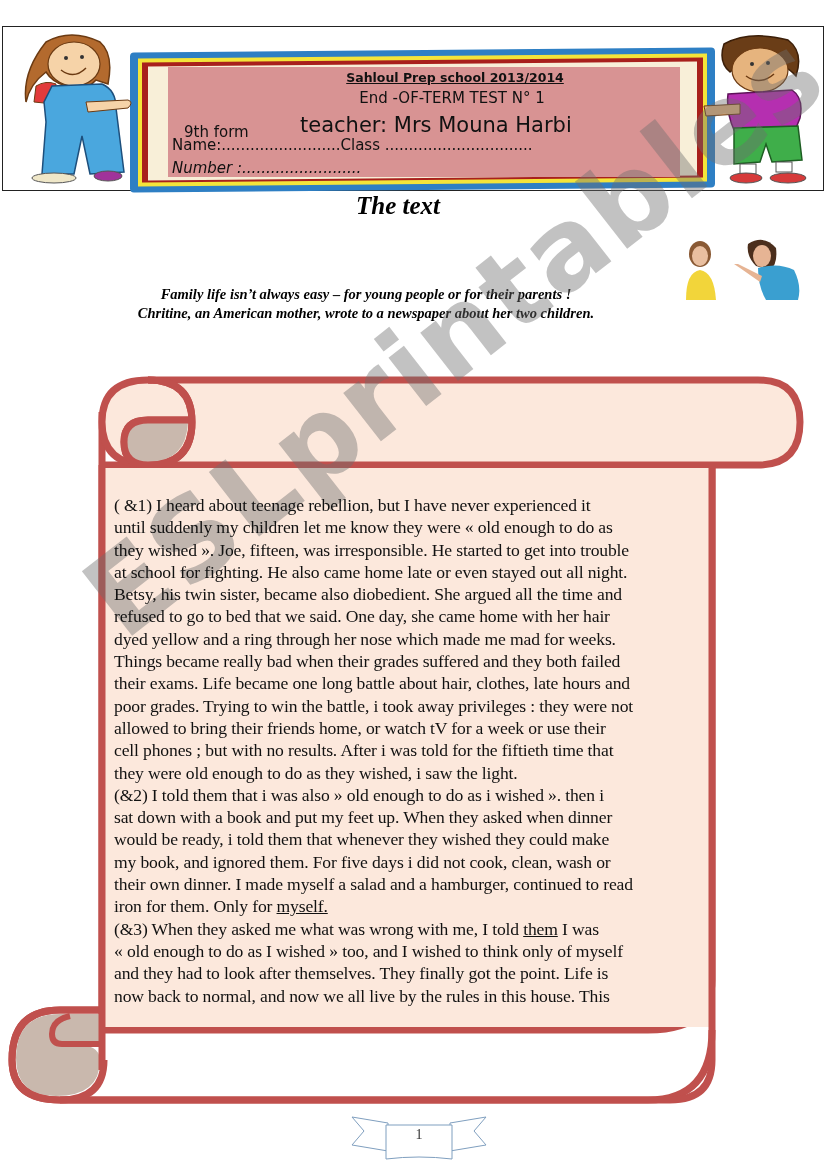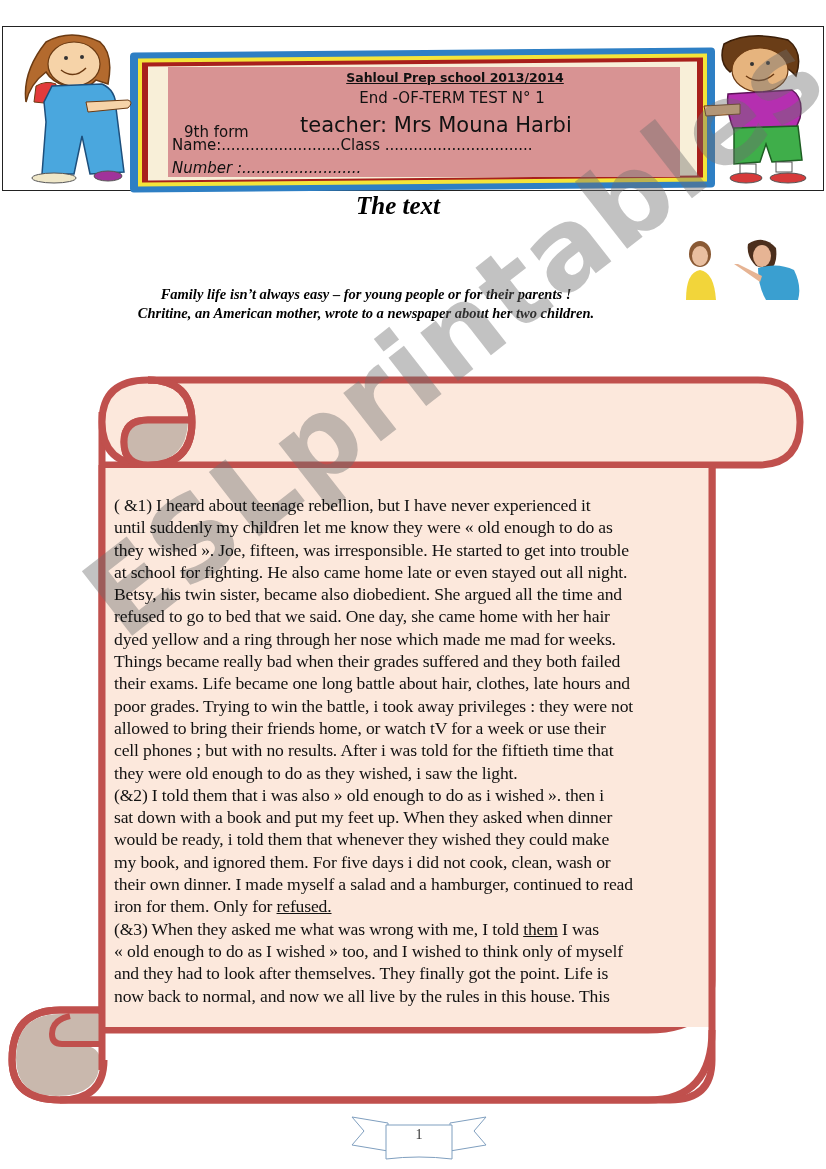--- a/index.html
+++ b/index.html
@@ -202,7 +202,7 @@
   <span class="ln">would be ready, i told them that whenever they wished they could make</span>
   <span class="ln">my book, and ignored them. For five days i did not cook, clean, wash or</span>
   <span class="ln">their own dinner. I made myself a salad and a hamburger, continued to read</span>
-  <span class="ln"><span>iron for them. Only for </span><span class="u">refused.</span></span>
+  <span class="ln"><span>iron for them. Only for </span><span class="u">myself.</span></span>
   <span class="ln"><span>     (&amp;3)  When they asked me what was wrong with me, I told </span><span class="u">them</span><span> I was</span></span>
   <span class="ln">«  old enough to do as I wished » too, and I wished to think only of myself</span>
   <span class="ln">and they had to look after themselves. They finally got the point. Life is</span>

